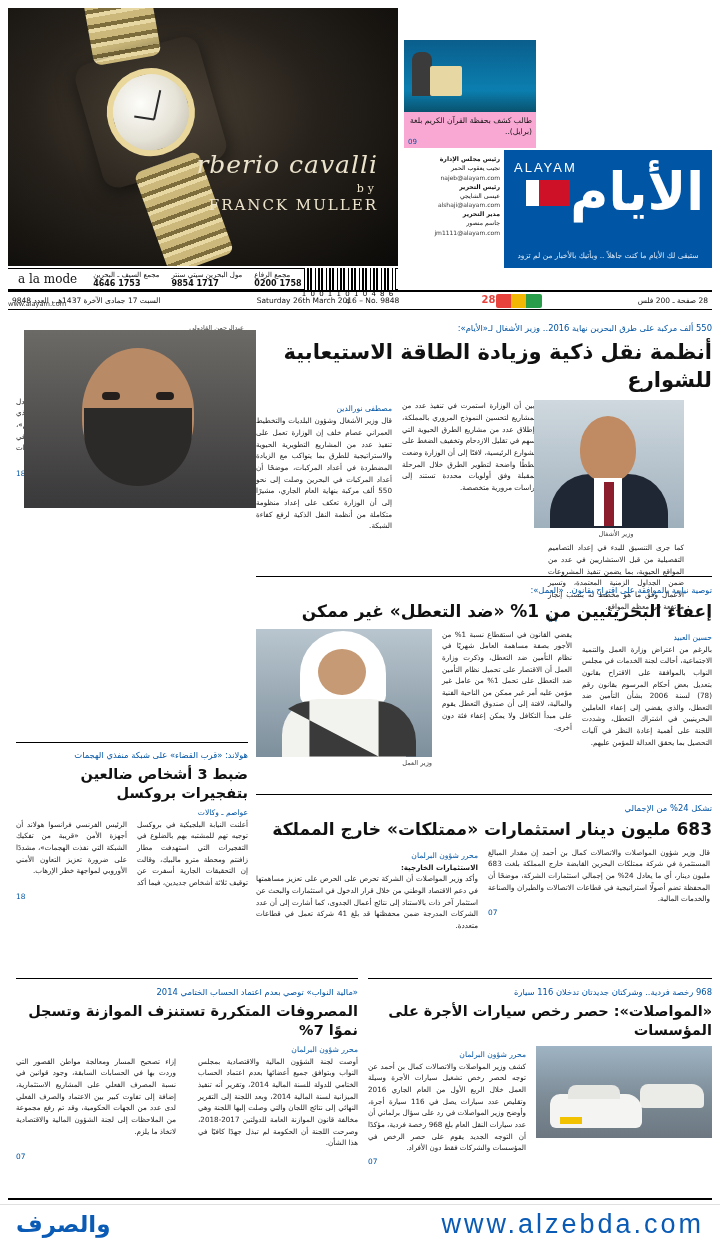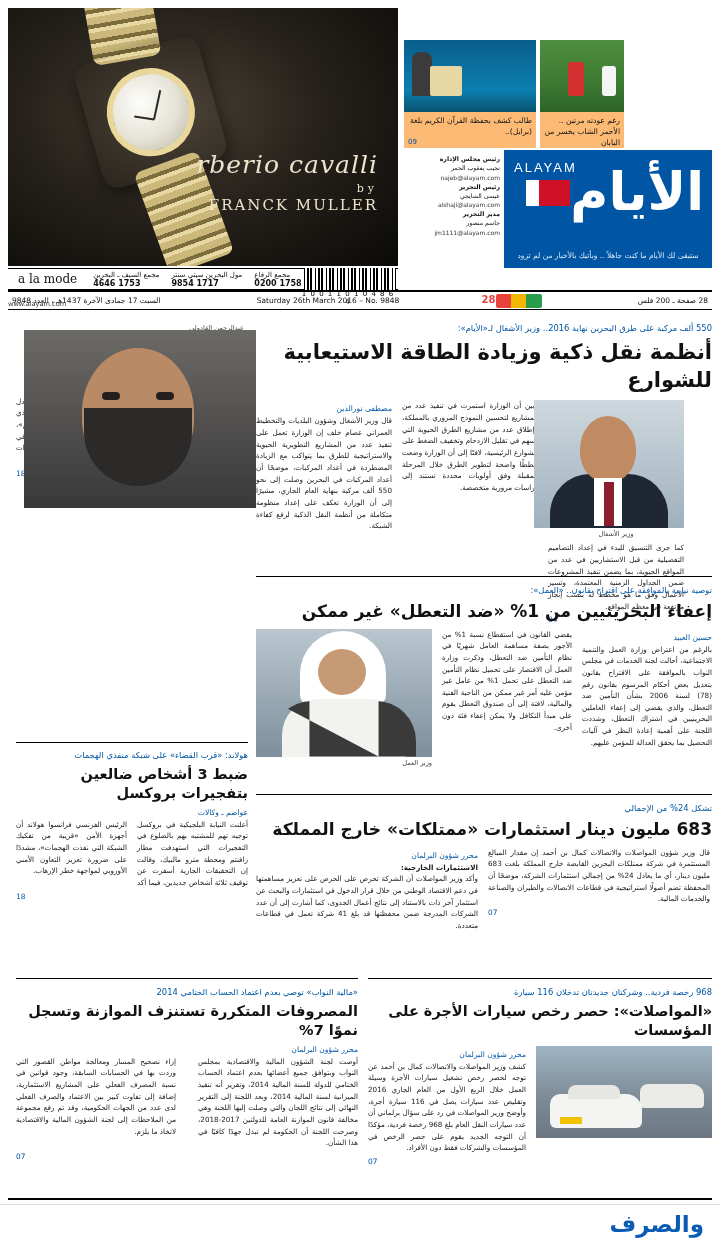--- a/index.html
+++ b/index.html
@@ -121,7 +121,7 @@
 
   
   .teaser {
-    position: absolute; background: #fdba74; overflow: hidden;
+    position: absolute; background: #f9a8d4; overflow: hidden;
   }
   .teaser .photo { width: 100%; height: 72px; }
   .teaser .cap {

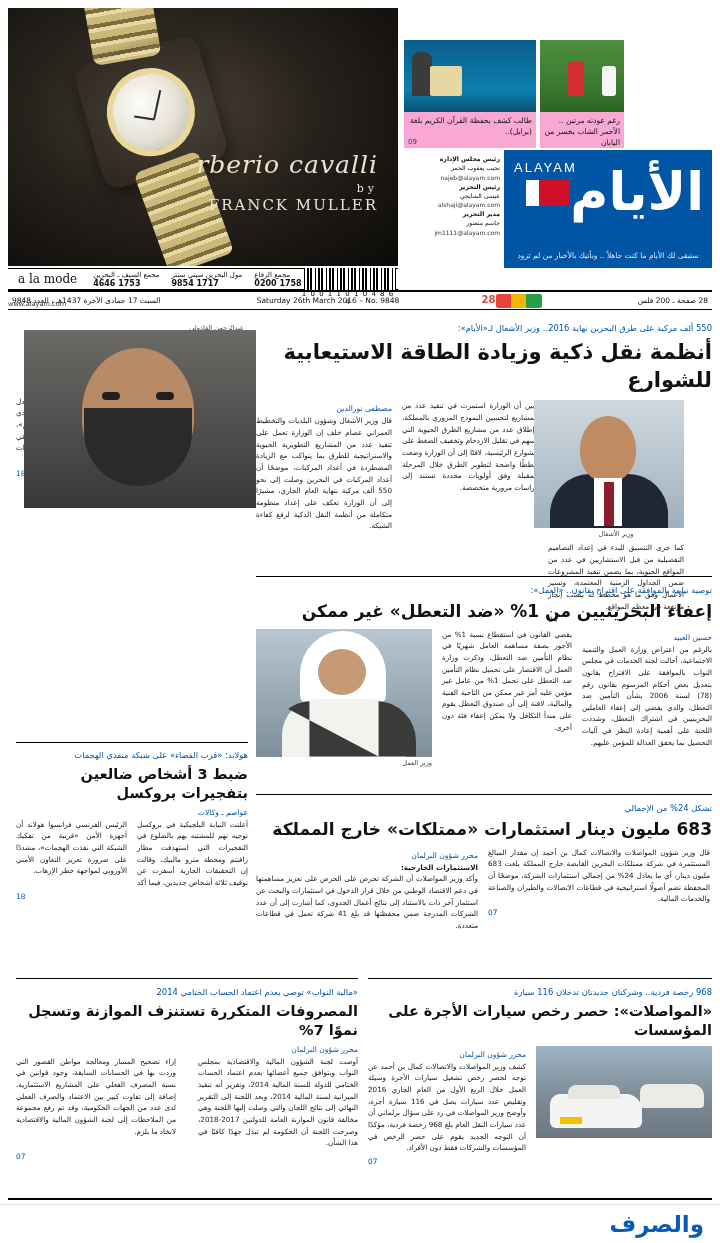--- a/index.html
+++ b/index.html
@@ -336,11 +336,6 @@
       <div class="pagebadge">09</div>
     </div>
 
-    <div class="teaser t2">
-      <div class="photo photo-football"></div>
-      <div class="cap">رغم عودته مرتين .. الأحمر الشاب يخسر من اليابان</div>
-
-    </div>
 
     <div class="masthead-meta">
       <div class="role">رئيس مجلس الإدارة</div>

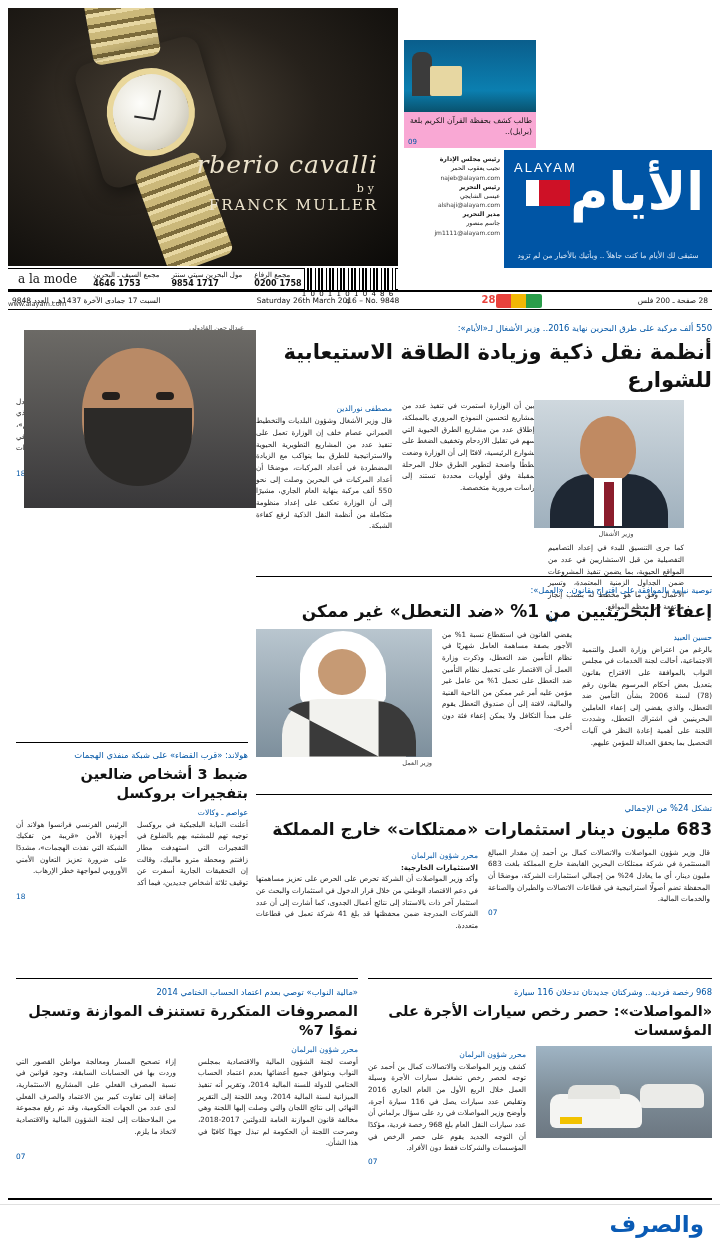--- a/index.html
+++ b/index.html
@@ -488,6 +488,7 @@
   </div>
 
   <div class="footer-ad">
+    <div class="url">www.alzebda.com</div>
     <div class="brand">والصرف</div>
   </div>
 

